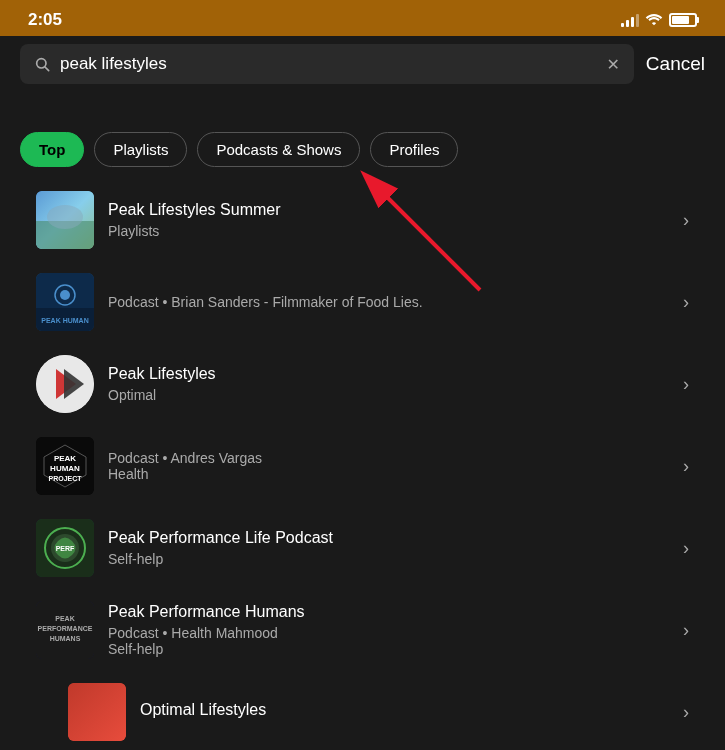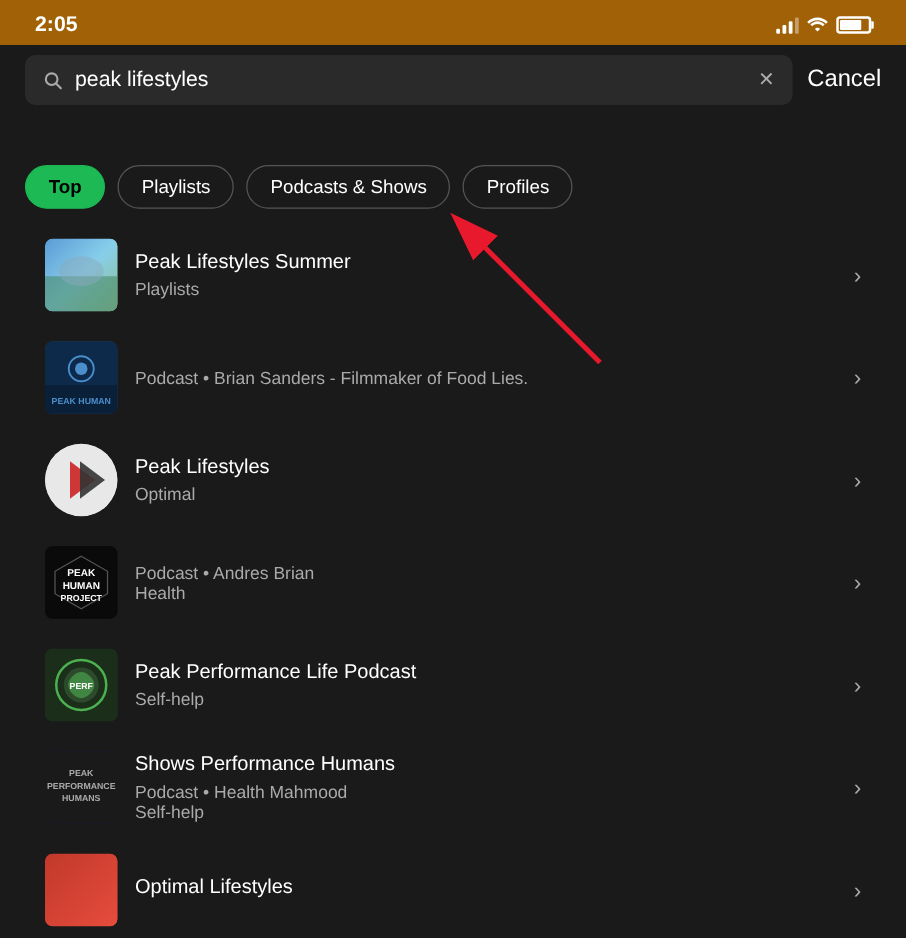--- a/index.html
+++ b/index.html
@@ -388,7 +388,7 @@
       </svg>
     </div>
     <div class="result-info">
-      <div class="result-subtitle">Podcast • Andres Brian</div>
+      <div class="result-subtitle">Podcast • Andres Vargas</div>
       <div class="result-subtitle-line2">Health</div>
     </div>
     <span class="chevron-right">›</span>

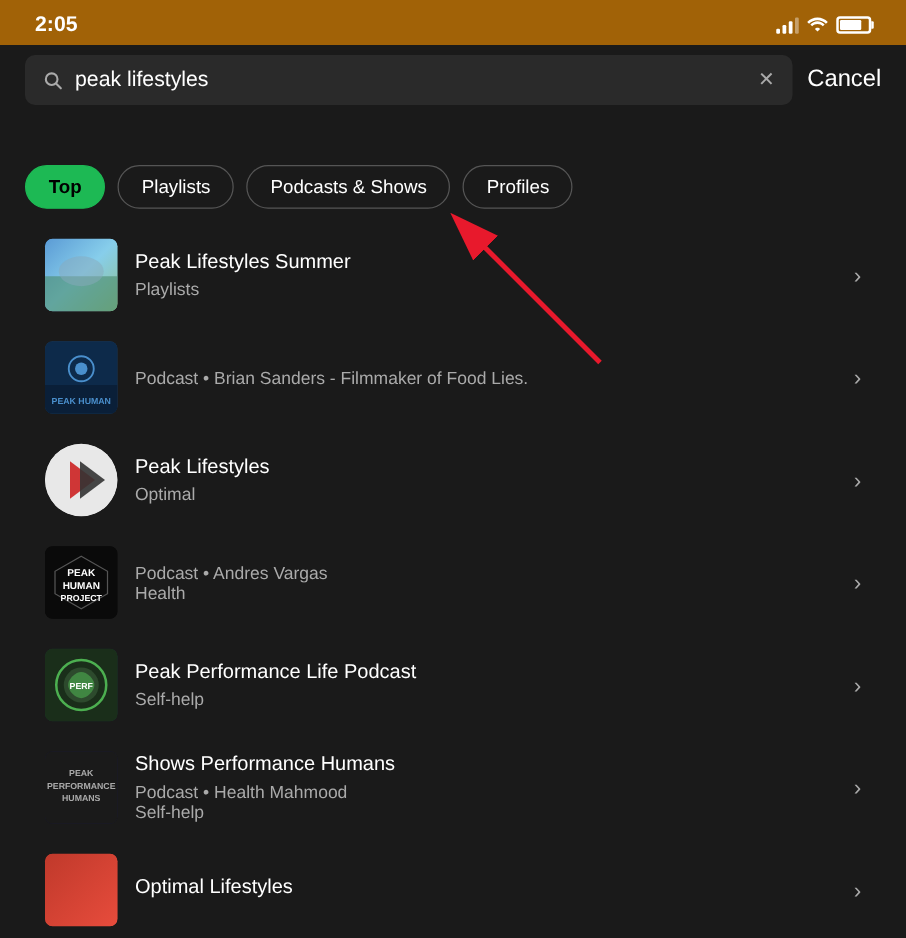--- a/index.html
+++ b/index.html
@@ -421,7 +421,7 @@
       </svg>
     </div>
     <div class="result-info">
-      <div class="result-title">Shows Performance Humans</div>
+      <div class="result-title">Peak Performance Humans</div>
       <div class="result-subtitle">Podcast • Health Mahmood</div>
       <div class="result-subtitle-line2">Self-help</div>
     </div>

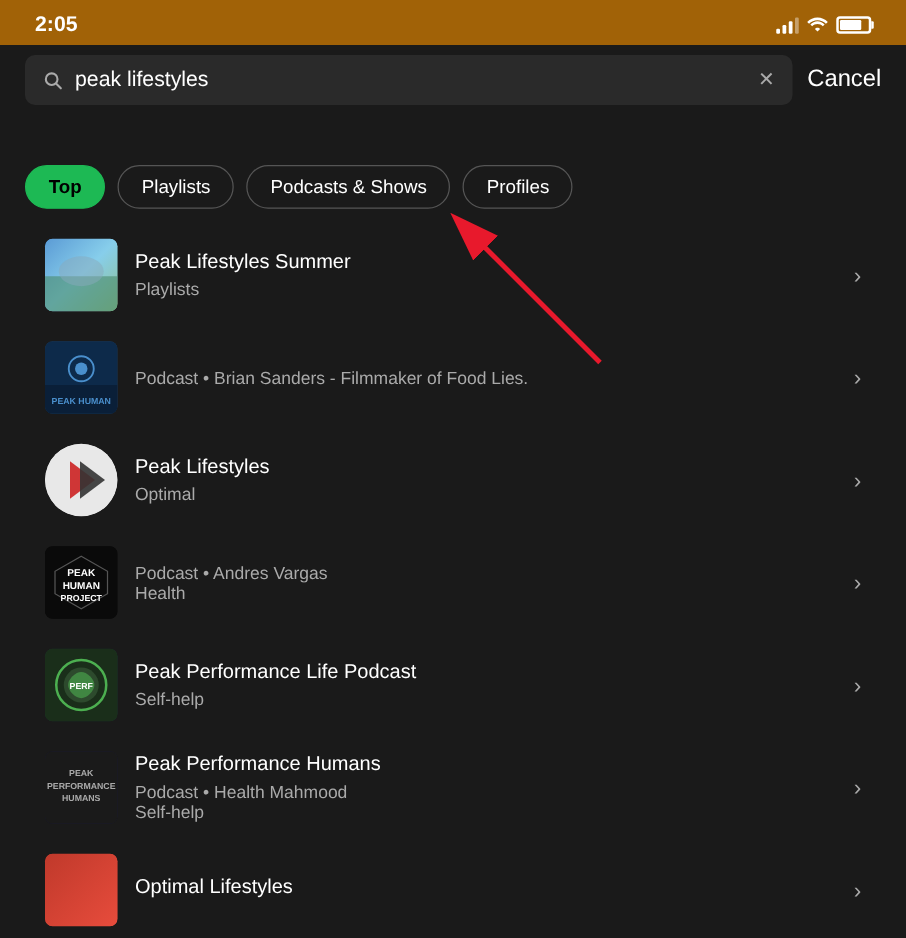--- a/index.html
+++ b/index.html
@@ -428,7 +428,7 @@
     <span class="chevron-right">›</span>
   </div>
 
-  <div class="result-item" style="padding-bottom: 4px;">
+  <div class="result-item" style="padding-bottom: 4px; margin-left: 32px;">
     <div class="result-thumbnail thumb-optimal">
       <svg width="58" height="58" viewBox="0 0 58 58">
         <defs>

